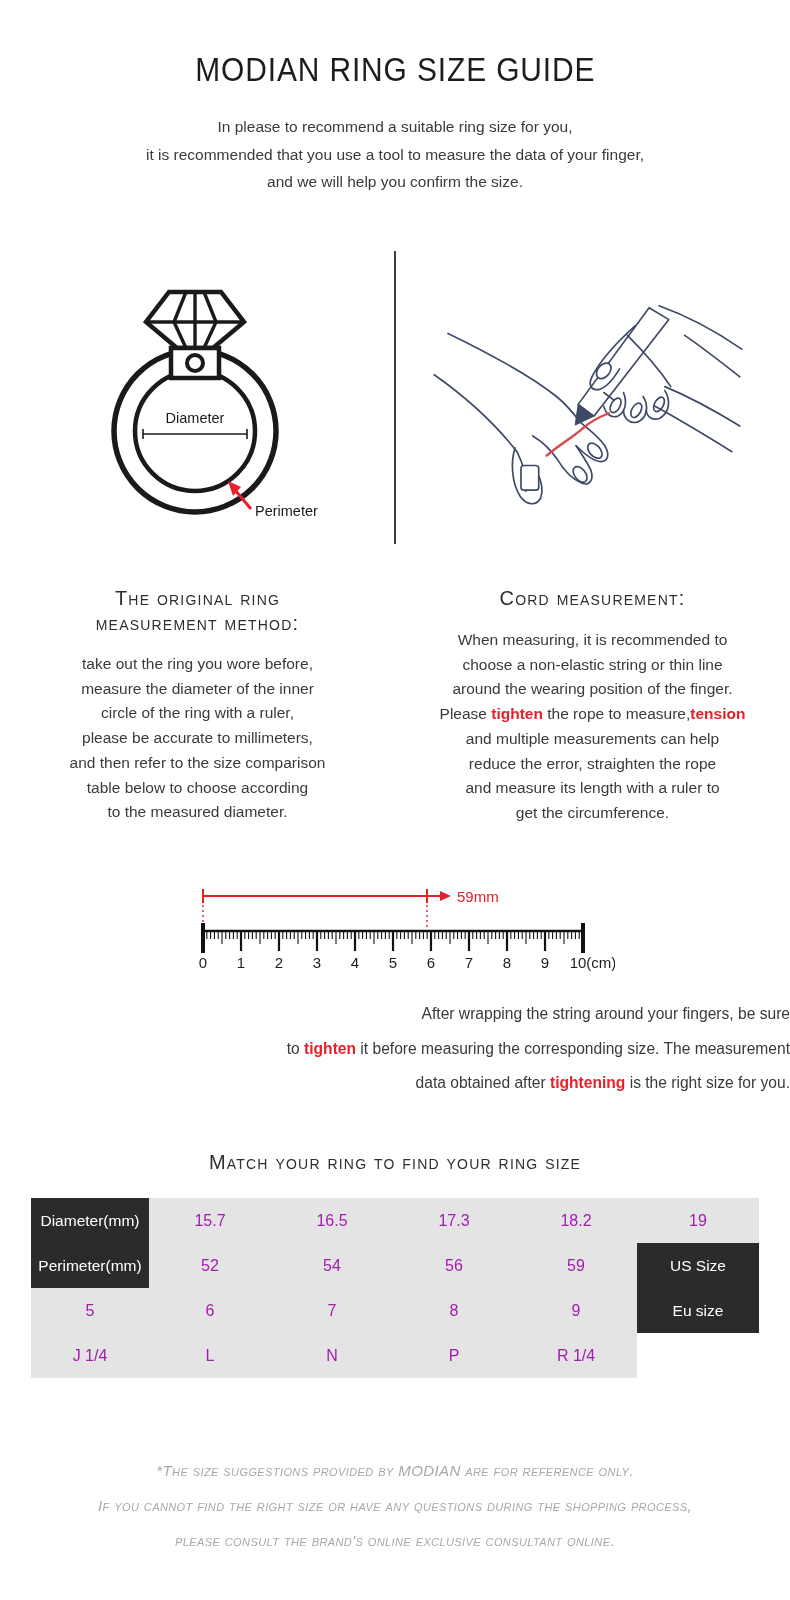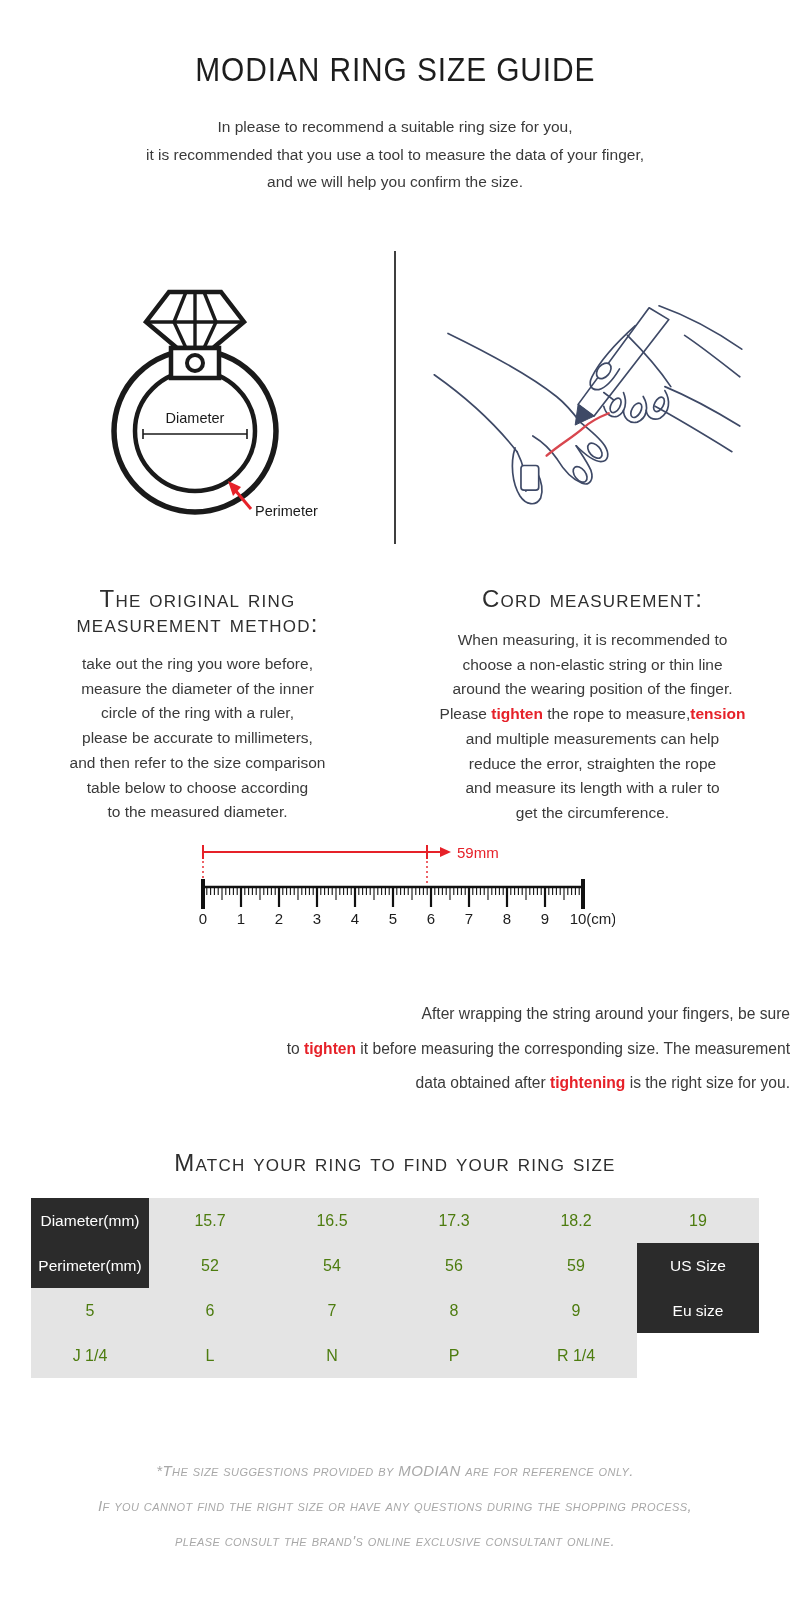--- a/index.html
+++ b/index.html
@@ -26,7 +26,7 @@
   .svg-label { font-size:14.5px; fill:#1a1a1a; }
   .red-label { font-size:15px; fill:#e62129; }
 
-  .sc-heading { font-variant:small-caps; font-size:24px; letter-spacing:1.2px; color:#2e2e2e;
+  .sc-heading { font-variant:small-caps; font-size:20px; letter-spacing:1.2px; color:#2e2e2e;
                 text-align:center; line-height:25px; }
   .col-left  { position:absolute; left:0;   width:395px; }
   .col-right { position:absolute; left:395px; width:395px; }

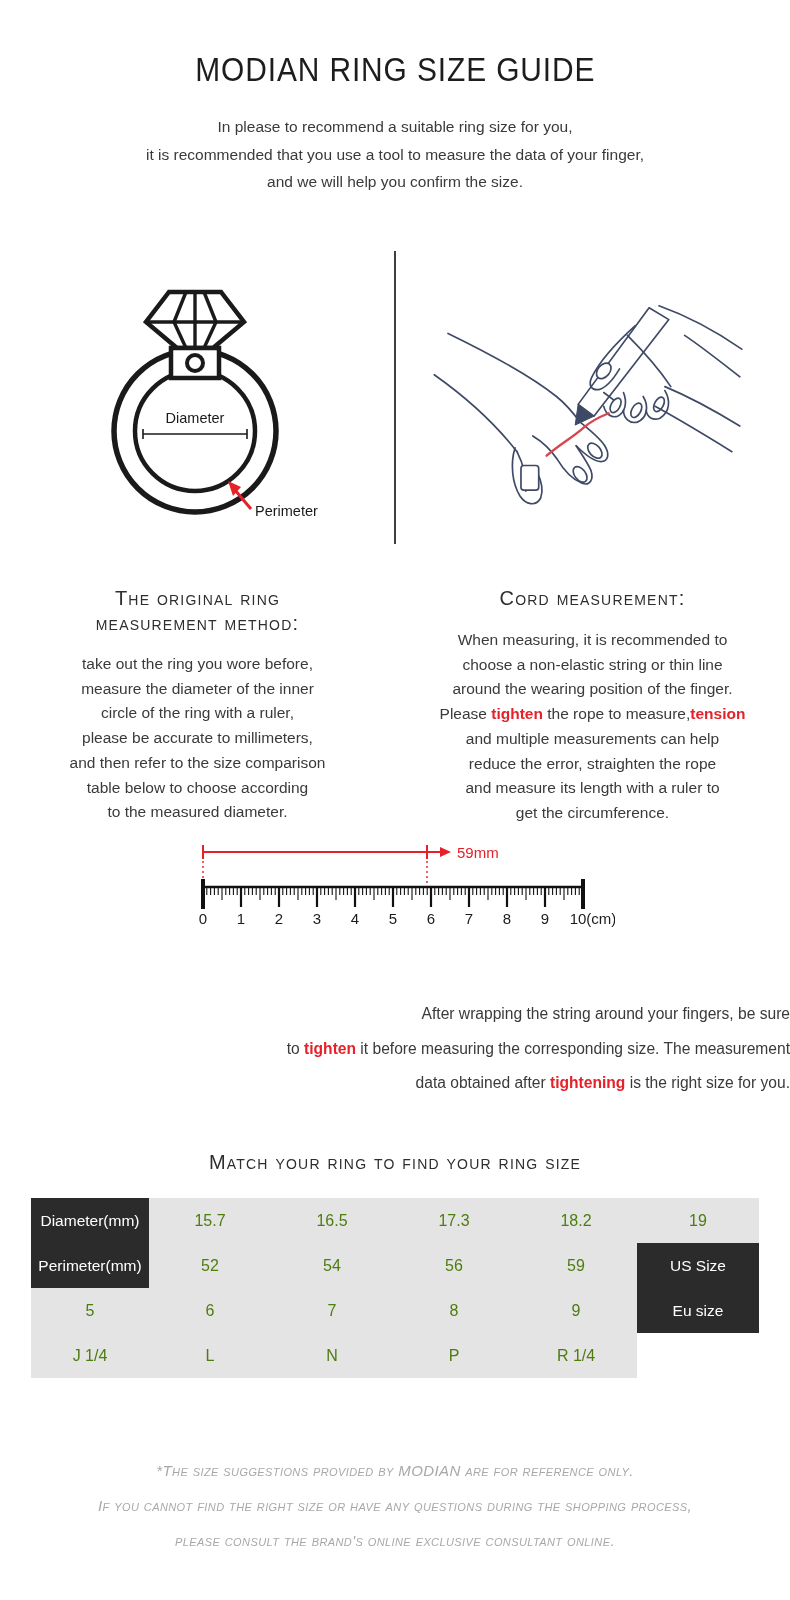--- a/index.html
+++ b/index.html
@@ -37,7 +37,7 @@
   .bodytext { font-size:15.5px; line-height:24.7px; color:#3a3a3a; text-align:center; }
   .red-word { color:#e62129; font-weight:700; }
 
-  .ruler-wrap { position:absolute; left:195px; top:832px; }
+  .ruler-wrap { position:absolute; left:195px; top:876px; }
   .ruler-num { font-size:15px; fill:#1c1c1c; }
 
   .tighten-par { position:absolute; top:997px; left:0; width:100%; text-align:right;

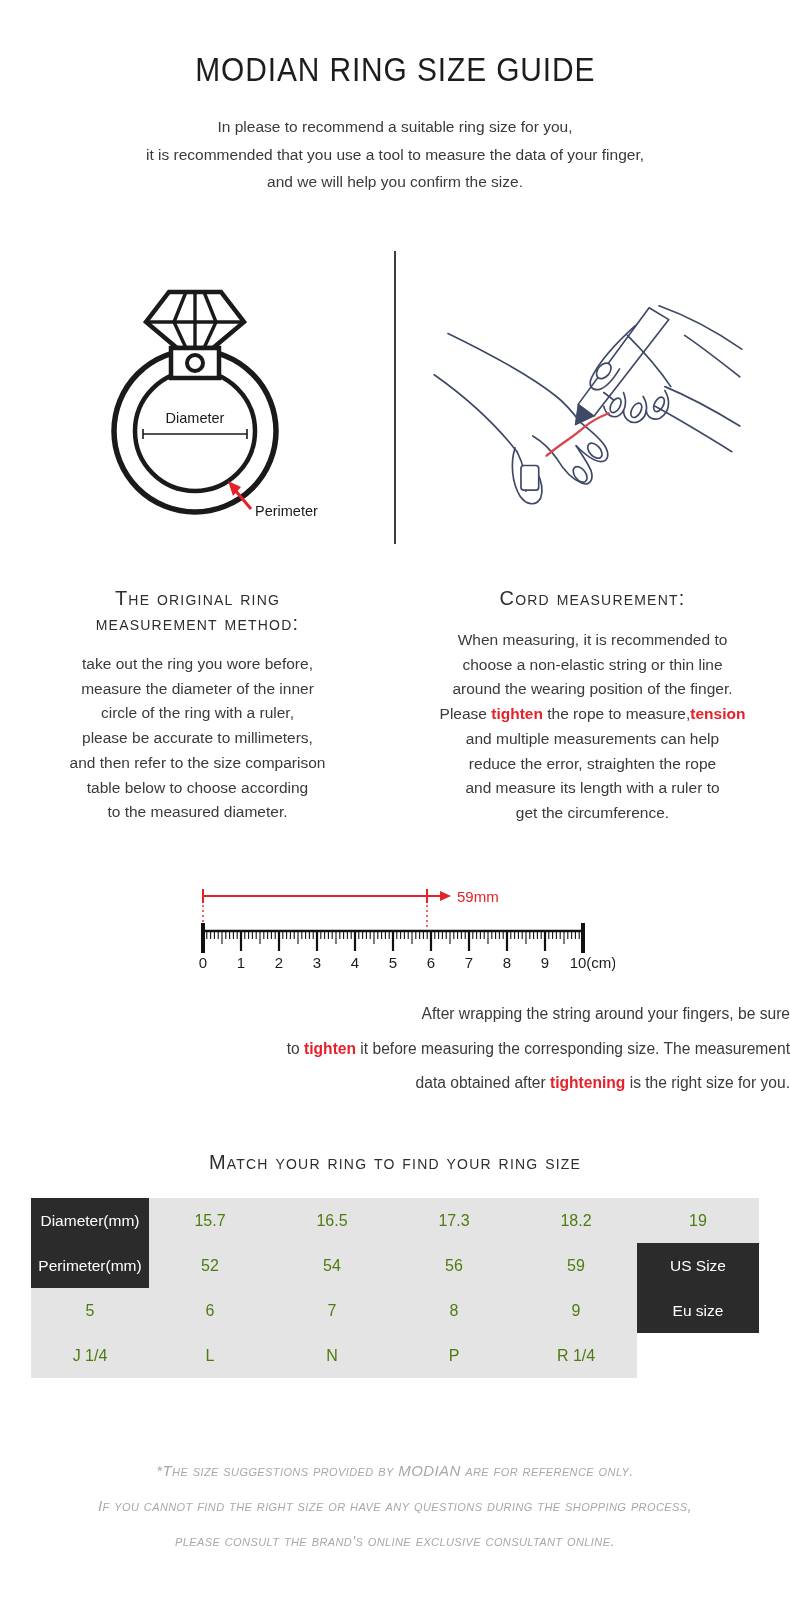--- a/index.html
+++ b/index.html
@@ -49,7 +49,7 @@
                 display:grid; grid-template-columns:118px repeat(5,1fr); gap:0; }
   .size-table .th { background:#2b2b2b; color:#ffffff; height:45px; display:flex;
                     align-items:center; justify-content:center; font-size:15.5px; }
-  .size-table .td { background:#e4e4e4; color:#4d7c0f; height:45px; display:flex;
+  .size-table .td { background:#e4e4e4; color:#a21caf; height:45px; display:flex;
                     align-items:center; justify-content:center; font-size:16px; }
 
   .footer { position:absolute; top:1453px; left:0; width:100%; text-align:center;

